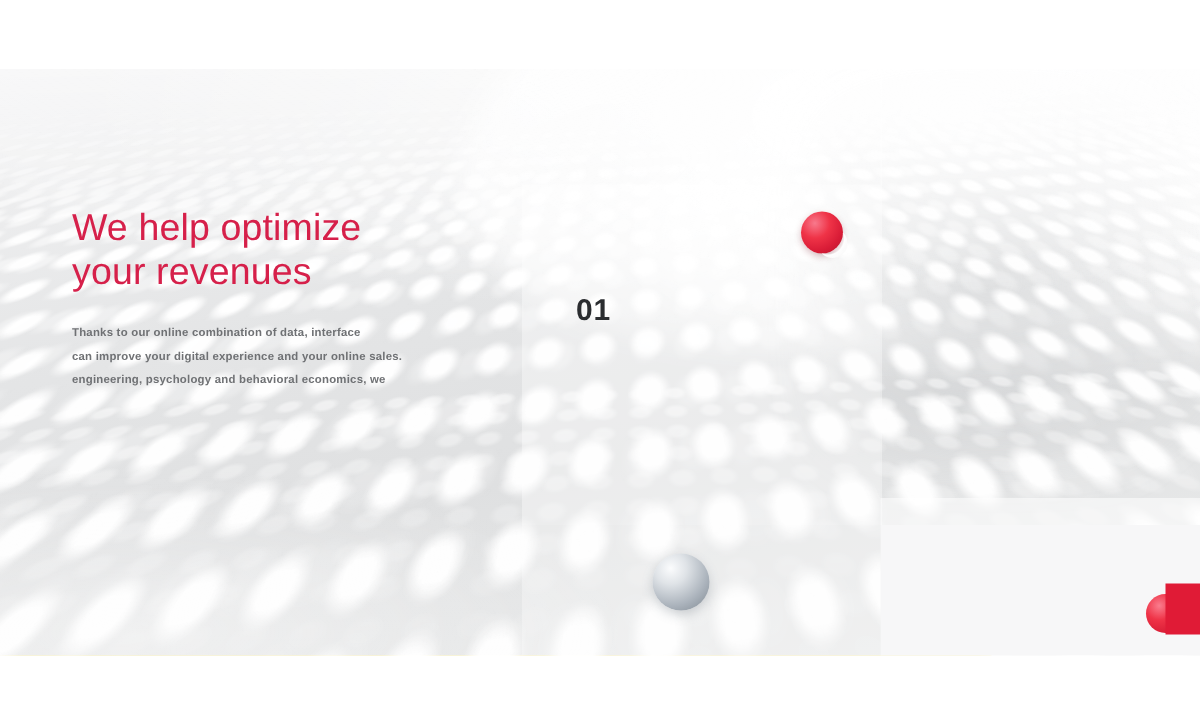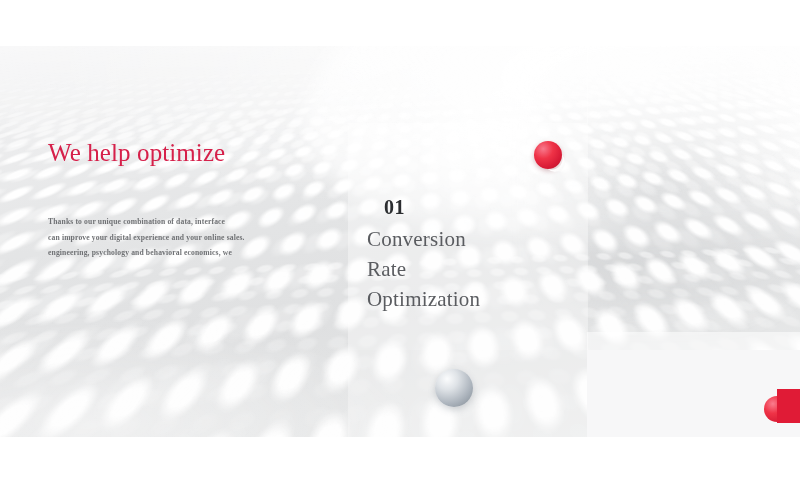--- a/index.html
+++ b/index.html
@@ -6,7 +6,7 @@
   html,body { width:800px; height:480px; overflow:hidden; background:#ffffff;
               font-family:"Liberation Sans", sans-serif; }
 
-  #stage { position:relative; width:661px; height:480px; background:#fde047;font-family:Liberation Serif, serif; }
+  #stage { position:relative; width:661px; height:480px; background:#fde047; }
 
   
   .band-top { position:absolute; left:0; top:0; width:800px; height:46px; background:#ffffff; z-index:40; }

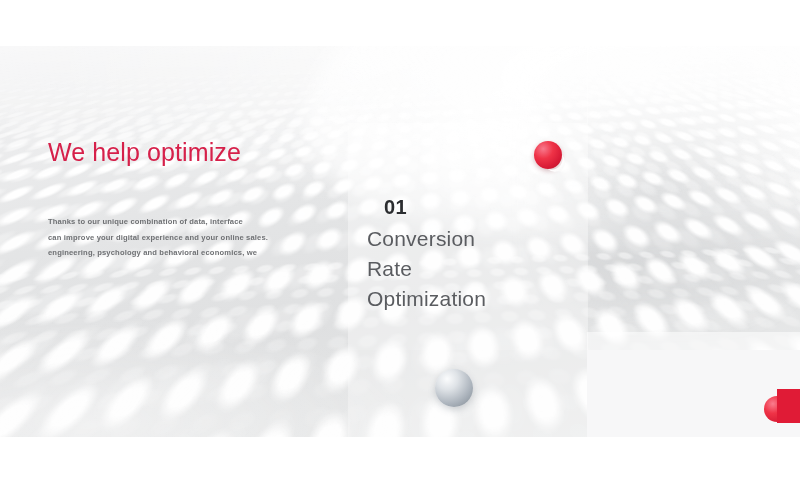--- a/index.html
+++ b/index.html
@@ -158,6 +158,7 @@
 
   <h1 class="headline">
     <span>We help optimize</span>
+    <span>your revenues</span>
   </h1>
 
   <p class="body-copy">

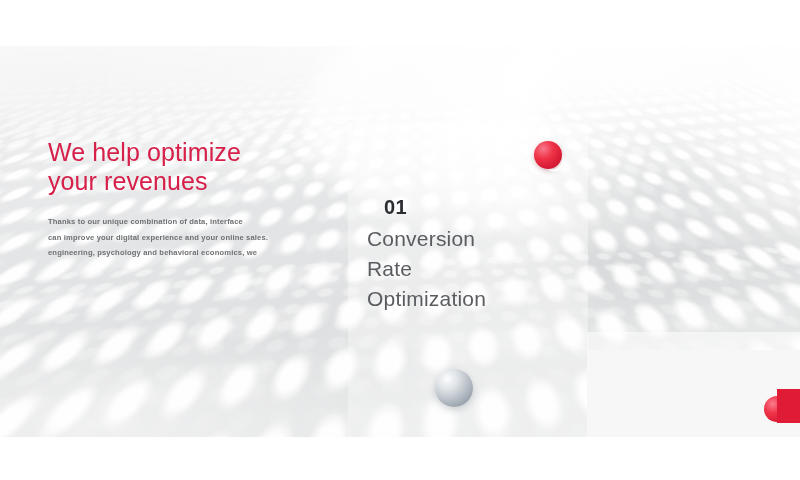--- a/index.html
+++ b/index.html
@@ -162,7 +162,7 @@
   </h1>
 
   <p class="body-copy">
-    <span>Thanks to our unique combination of data, interface</span>
+    <span>Thanks to our online combination of data, interface</span>
     <span>can improve your digital experience and your online sales.</span>
     <span>engineering, psychology and behavioral economics, we</span>
   </p>

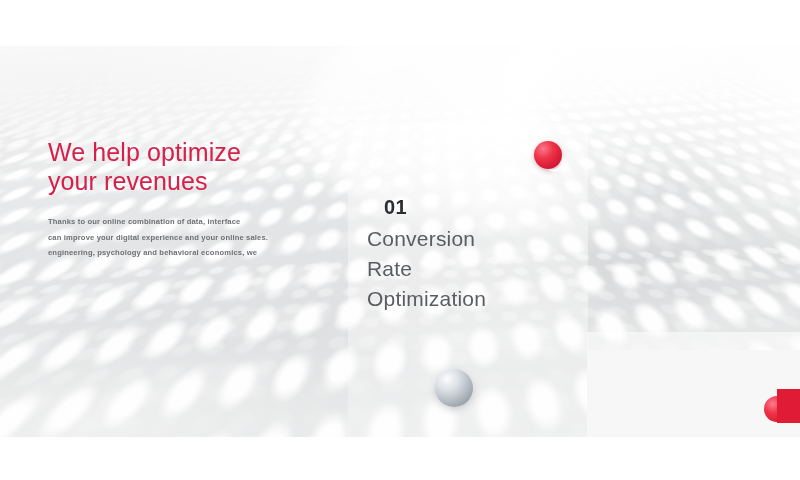--- a/index.html
+++ b/index.html
@@ -168,11 +168,6 @@
   </p>
 
   <div class="feature-num">01</div>
-  <div class="feature-title">
-    <span>Conversion</span>
-    <span>Rate</span>
-    <span>Optimization</span>
-  </div>
 
   <div class="sphere sphere-red"></div>
   <div class="sphere sphere-gray"></div>

